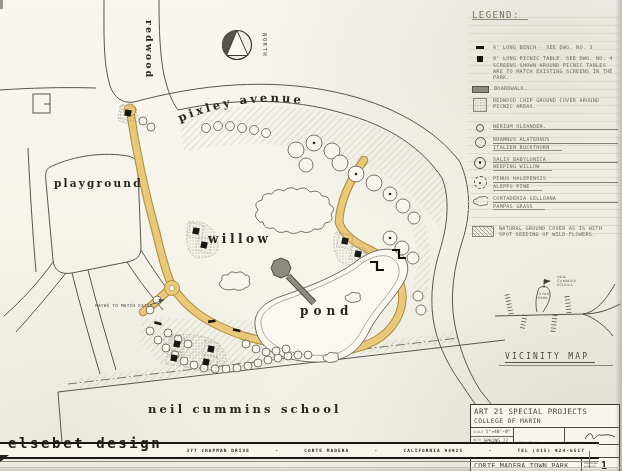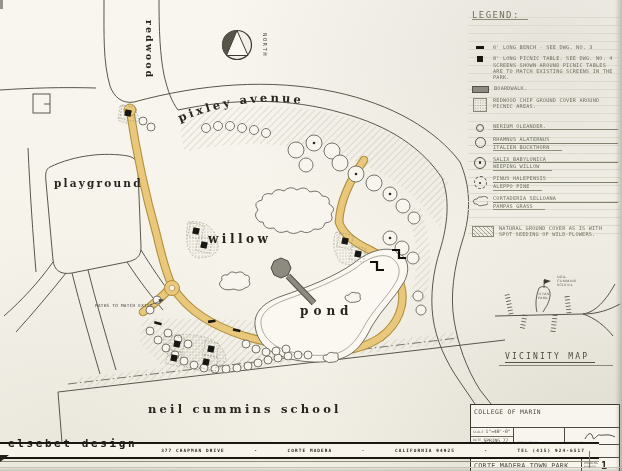--- a/index.html
+++ b/index.html
@@ -445,6 +445,7 @@
 
   <div class="tblock">
     <div class="tb-r1">
+      <div class="tb-proj">ART 21 SPECIAL PROJECTS</div>
       <div class="tb-org">COLLEGE OF MARIN</div>
     </div>
     <div class="tb-r2">

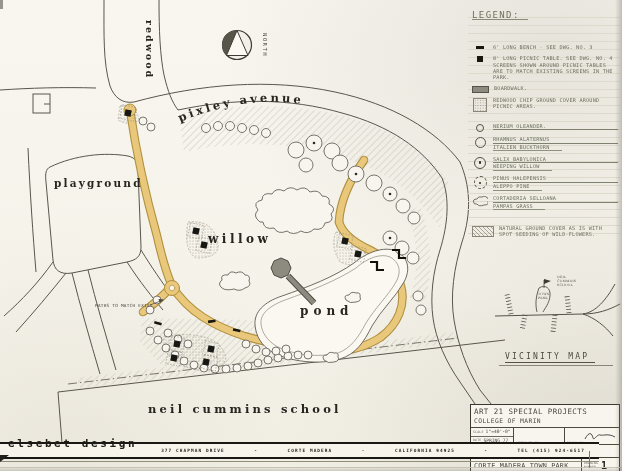--- a/index.html
+++ b/index.html
@@ -86,7 +86,7 @@
   .fbar{position:absolute;left:0;top:442px;width:599px;height:13px;background:#f7f4ec;
     border-top:2.2px solid #191812;border-bottom:2.2px solid #191812;
     display:flex;align-items:center;color:#1d1c16;}
-  .firm{font-size:11px;font-weight:bold;letter-spacing:2.6px;margin:0 24px 15px 8px;white-space:nowrap;}
+  .firm{font-size:14px;font-weight:bold;letter-spacing:2.6px;margin:0 24px 15px 8px;white-space:nowrap;}
   .parts{flex:1;display:flex;justify-content:space-between;align-items:center;margin-right:14px;
     font-size:4.4px;font-weight:bold;letter-spacing:1.1px;white-space:nowrap;}
   .rule-a{position:absolute;left:0;top:461px;width:599px;height:1px;background:#8f8c7c;}

